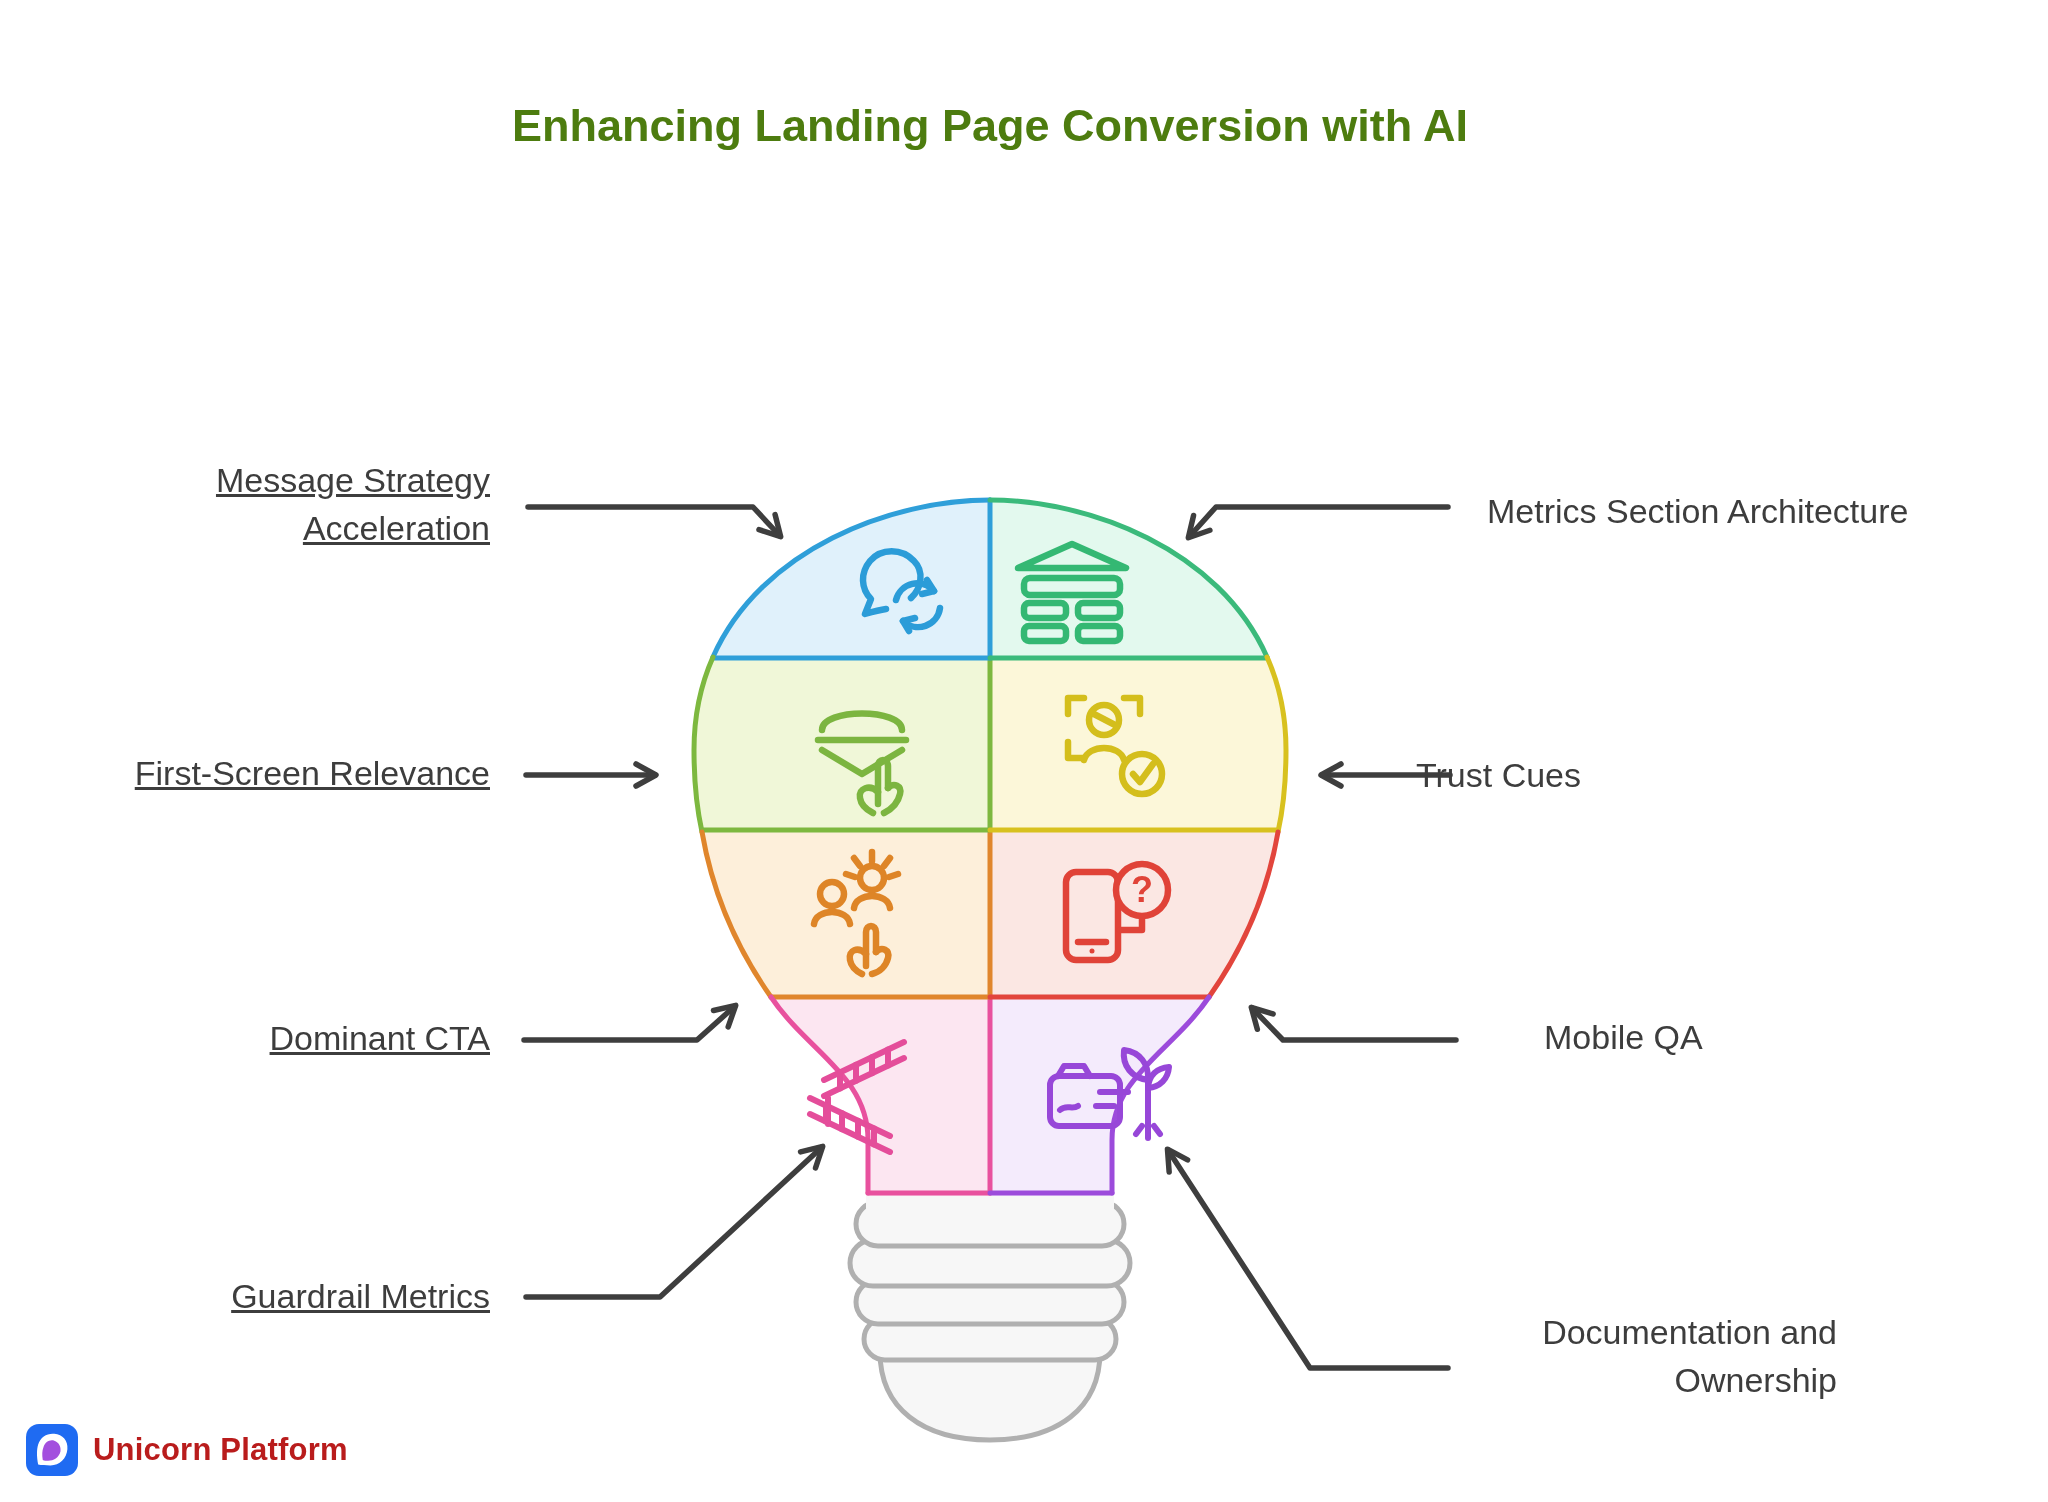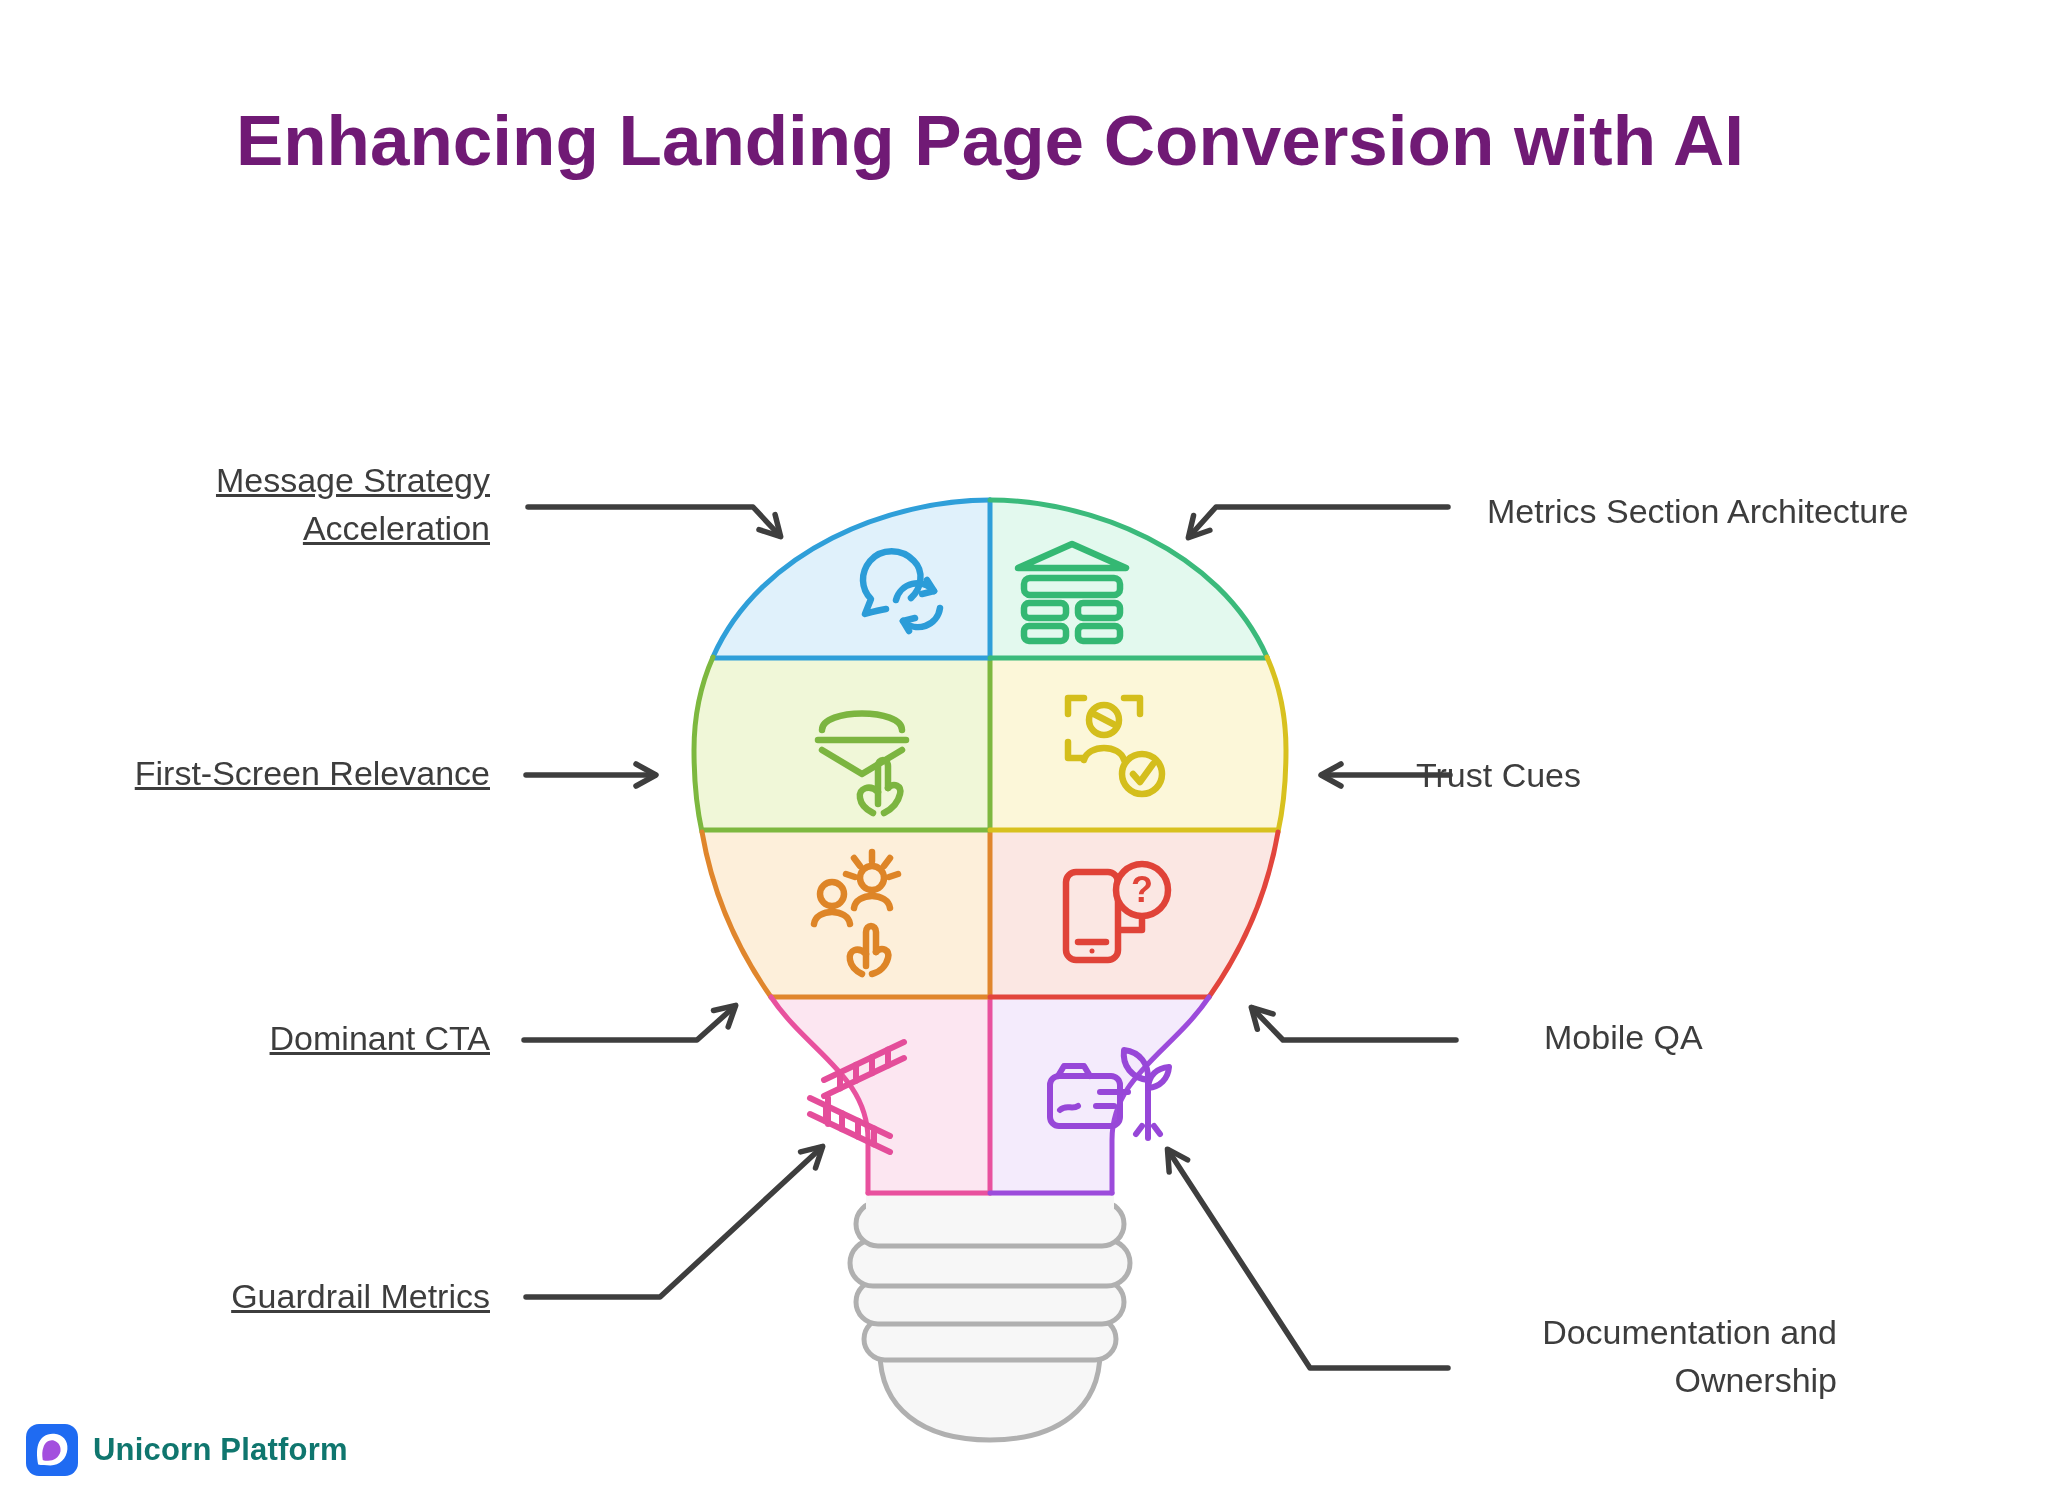--- a/index.html
+++ b/index.html
@@ -10,7 +10,7 @@
   #stage{position:absolute;inset:0;}
   .title{
     position:absolute;top:100px;left:0;width:1980px;text-align:center;
-    font-size:71px;font-weight:700;color:#701a75;letter-spacing:0px;
+    font-size:45px;font-weight:700;color:#4d7c0f;letter-spacing:0px;
   }
   .lbl{
     position:absolute;font-size:34px;color:#3d3d3d;line-height:48px;

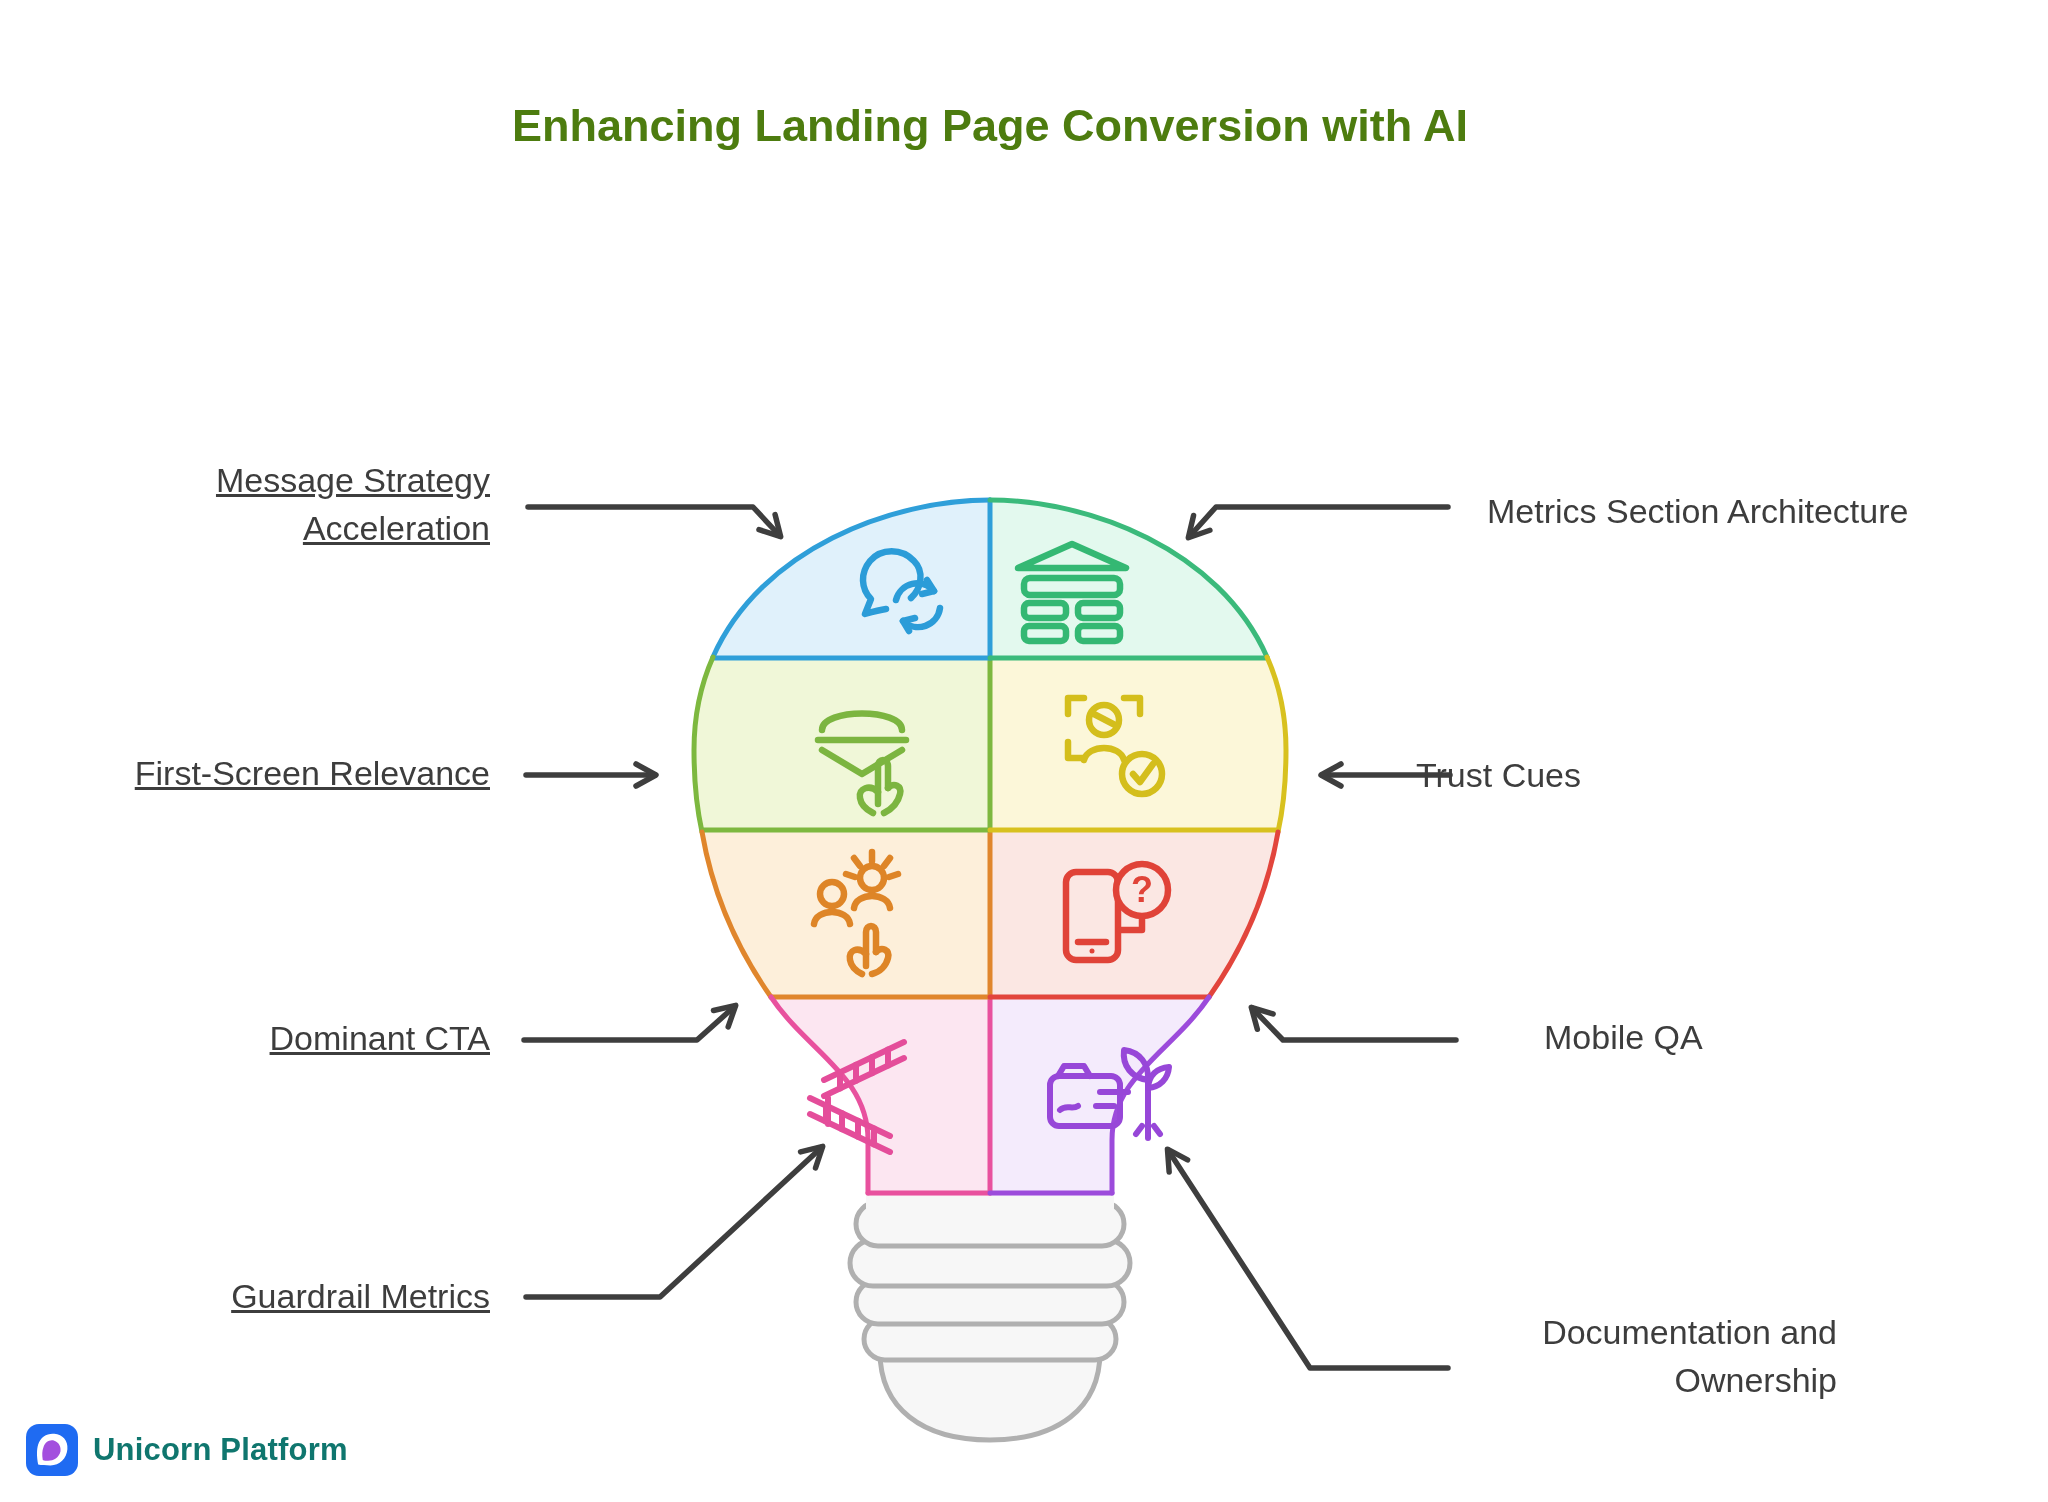--- a/index.html
+++ b/index.html
@@ -33,7 +33,7 @@
     width:52px;height:52px;border-radius:13px;background:#1f6bf2;
     display:flex;align-items:center;justify-content:center;
   }
-  .brand-name{font-size:31px;font-weight:800;color:#0f766e;letter-spacing:0.2px;}
+  .brand-name{font-size:31px;font-weight:800;color:#b91c1c;letter-spacing:0.2px;}
   svg text{font-family:"Liberation Sans", sans-serif;}
 </style>
 </head>

